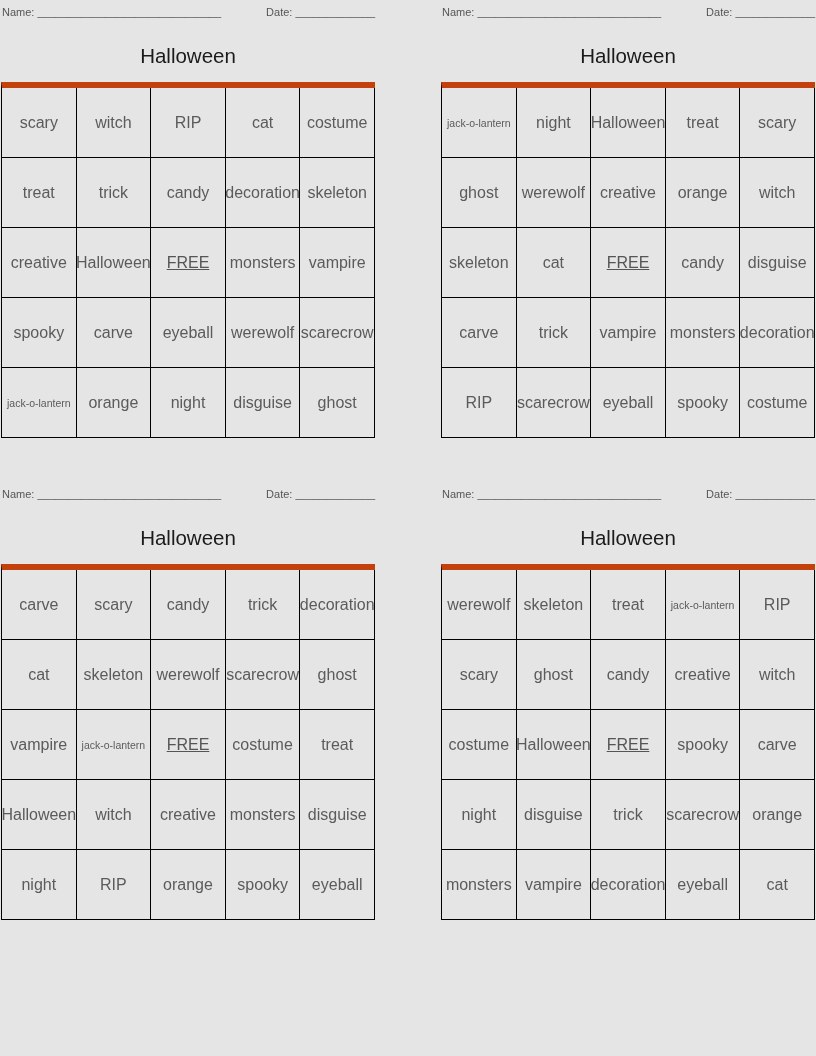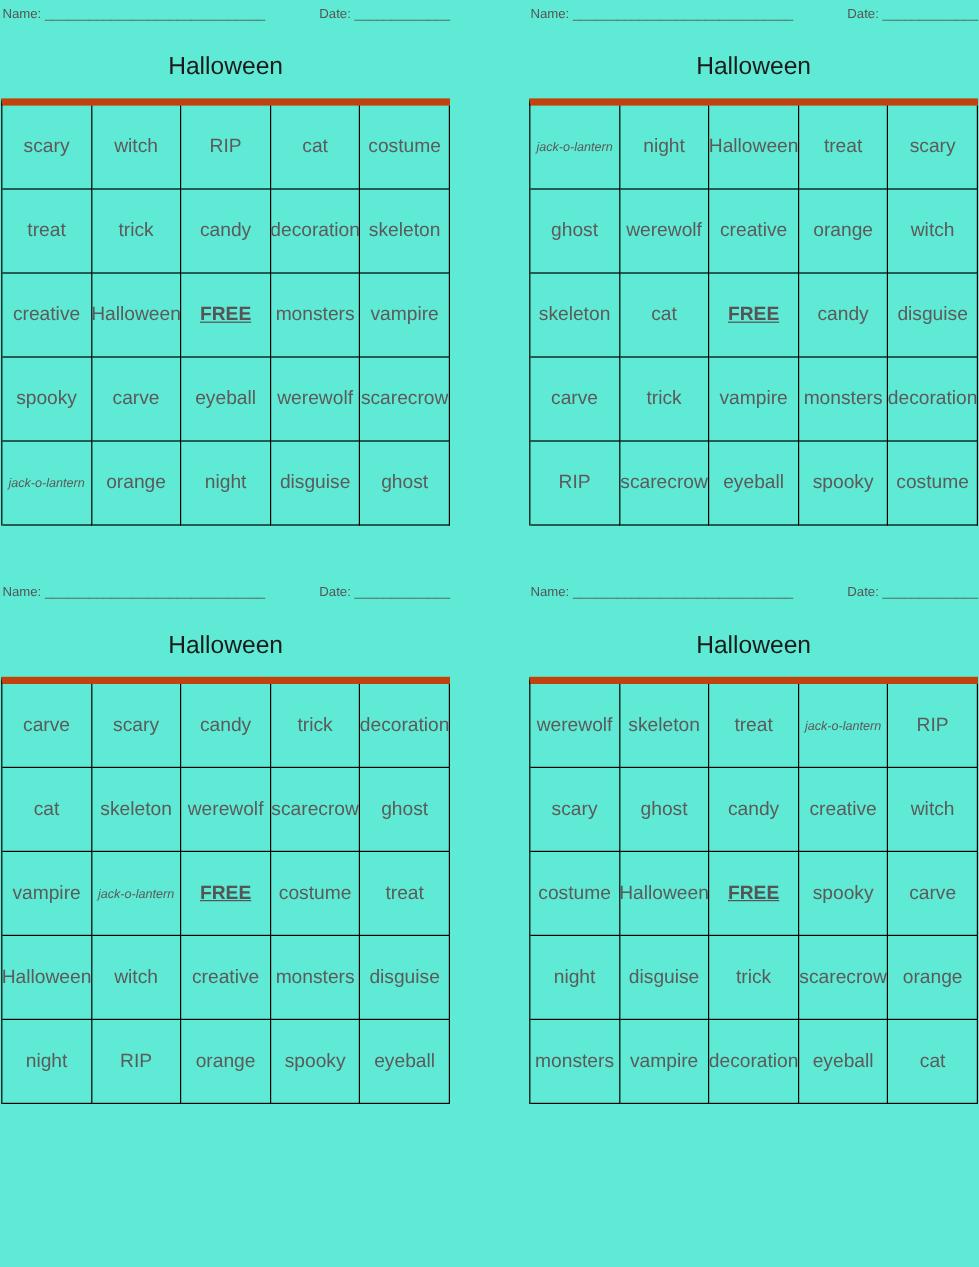--- a/index.html
+++ b/index.html
@@ -11,7 +11,7 @@
     position: relative;
     width: 816px;
     height: 1056px;
-    background: #5eead4;
+    background: #e5e5e5;
     font-family: "Liberation Sans", sans-serif;
     box-sizing: border-box;
     padding: 4px 1px 0 1px;

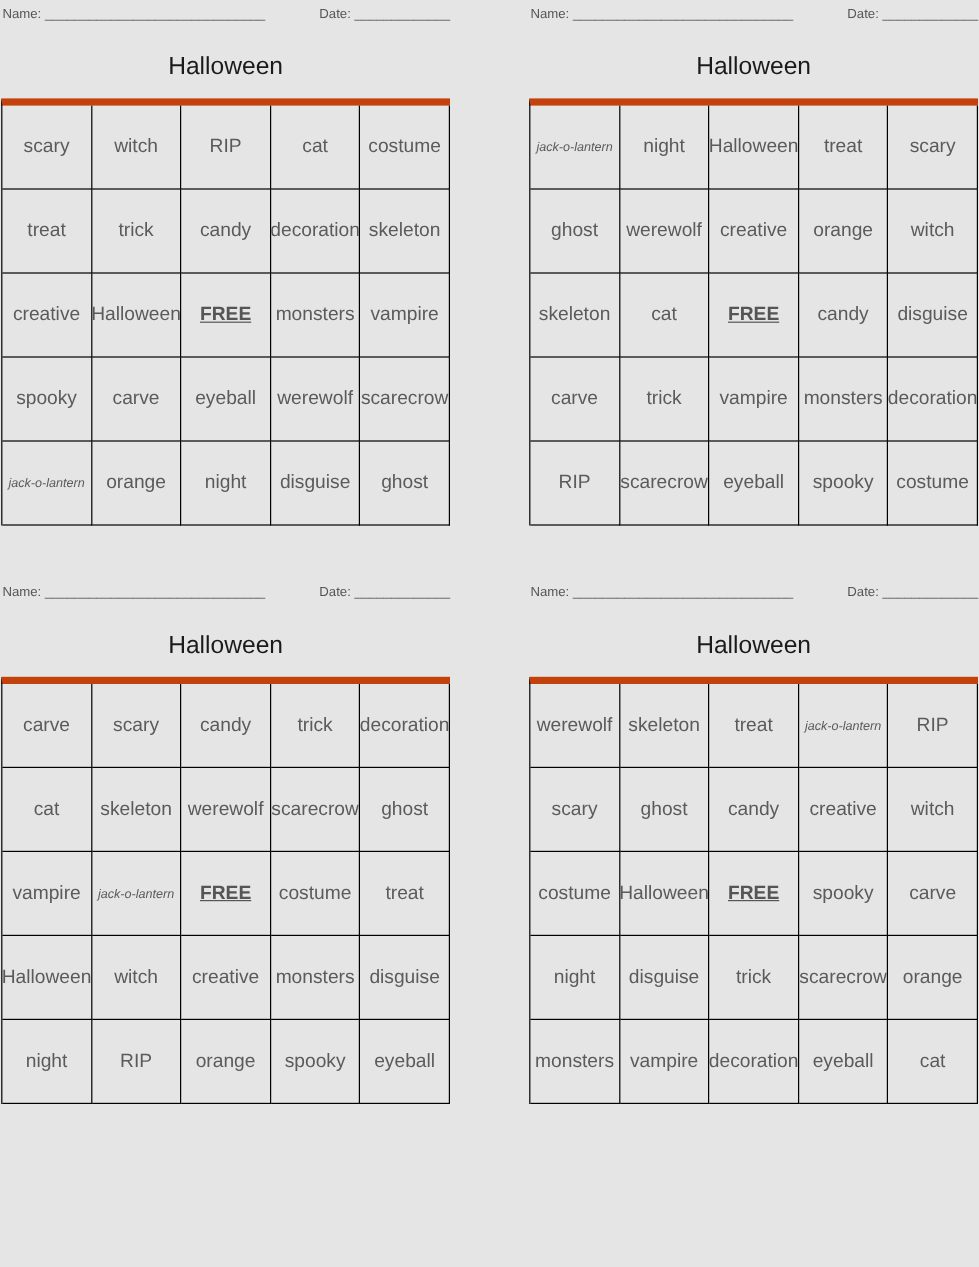--- a/index.html
+++ b/index.html
@@ -70,7 +70,7 @@
   }
   .cell-large { font-size: 16px; }
   .cell-med   { font-size: 16px; }
-  .cell-small { font-size: 10.5px; font-style: italic; }
+  .cell-small { font-size: 10.5px; }
   .cell-free  {
     font-size: 16px;
     font-weight: 700;

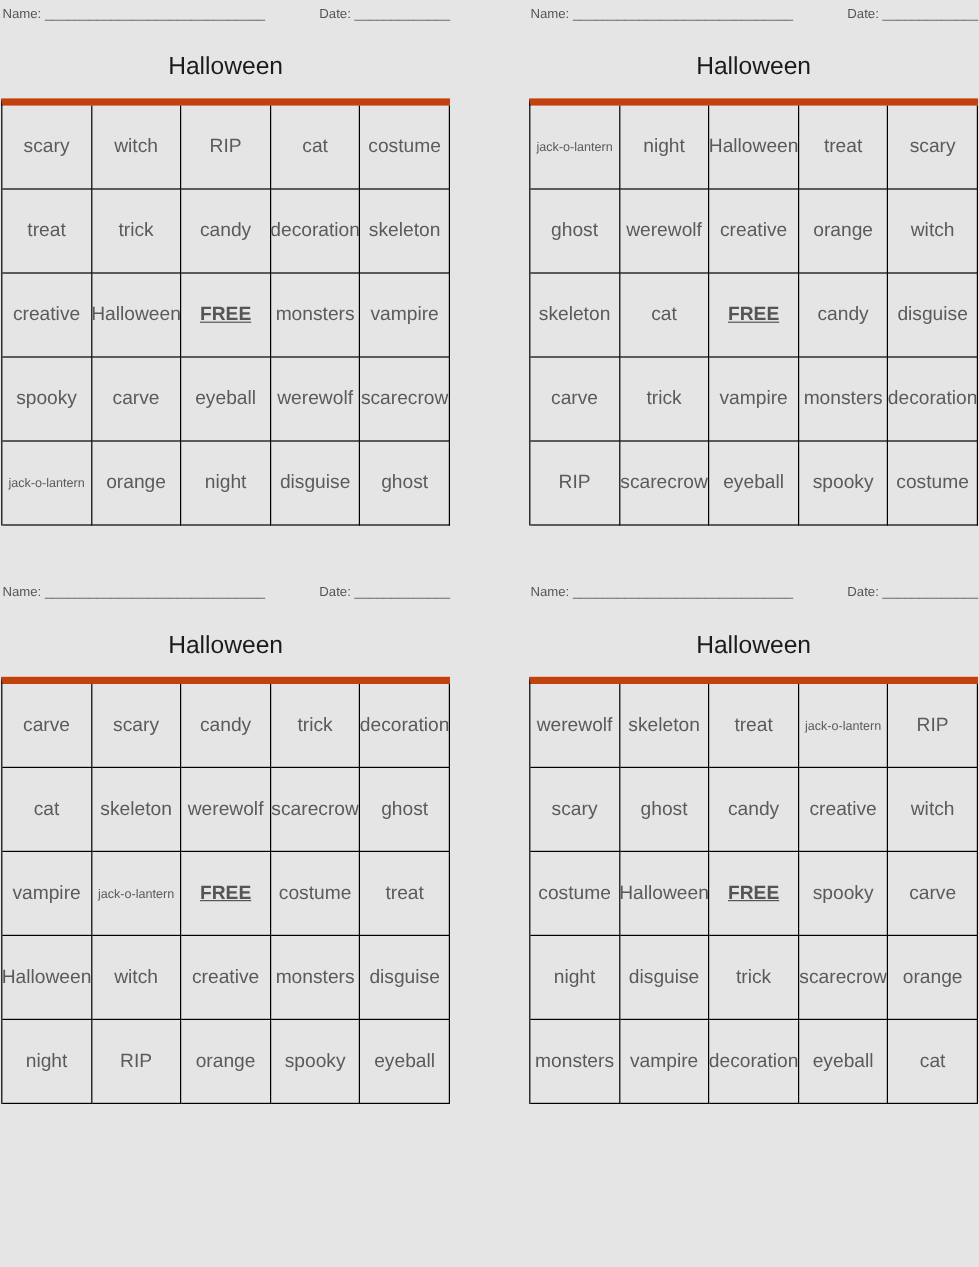--- a/index.html
+++ b/index.html
@@ -73,7 +73,7 @@
   .cell-small { font-size: 10.5px; }
   .cell-free  {
     font-size: 16px;
-    font-weight: 700;
+    font-weight: 400;
     text-decoration: underline;
     color: #555555;
   }

